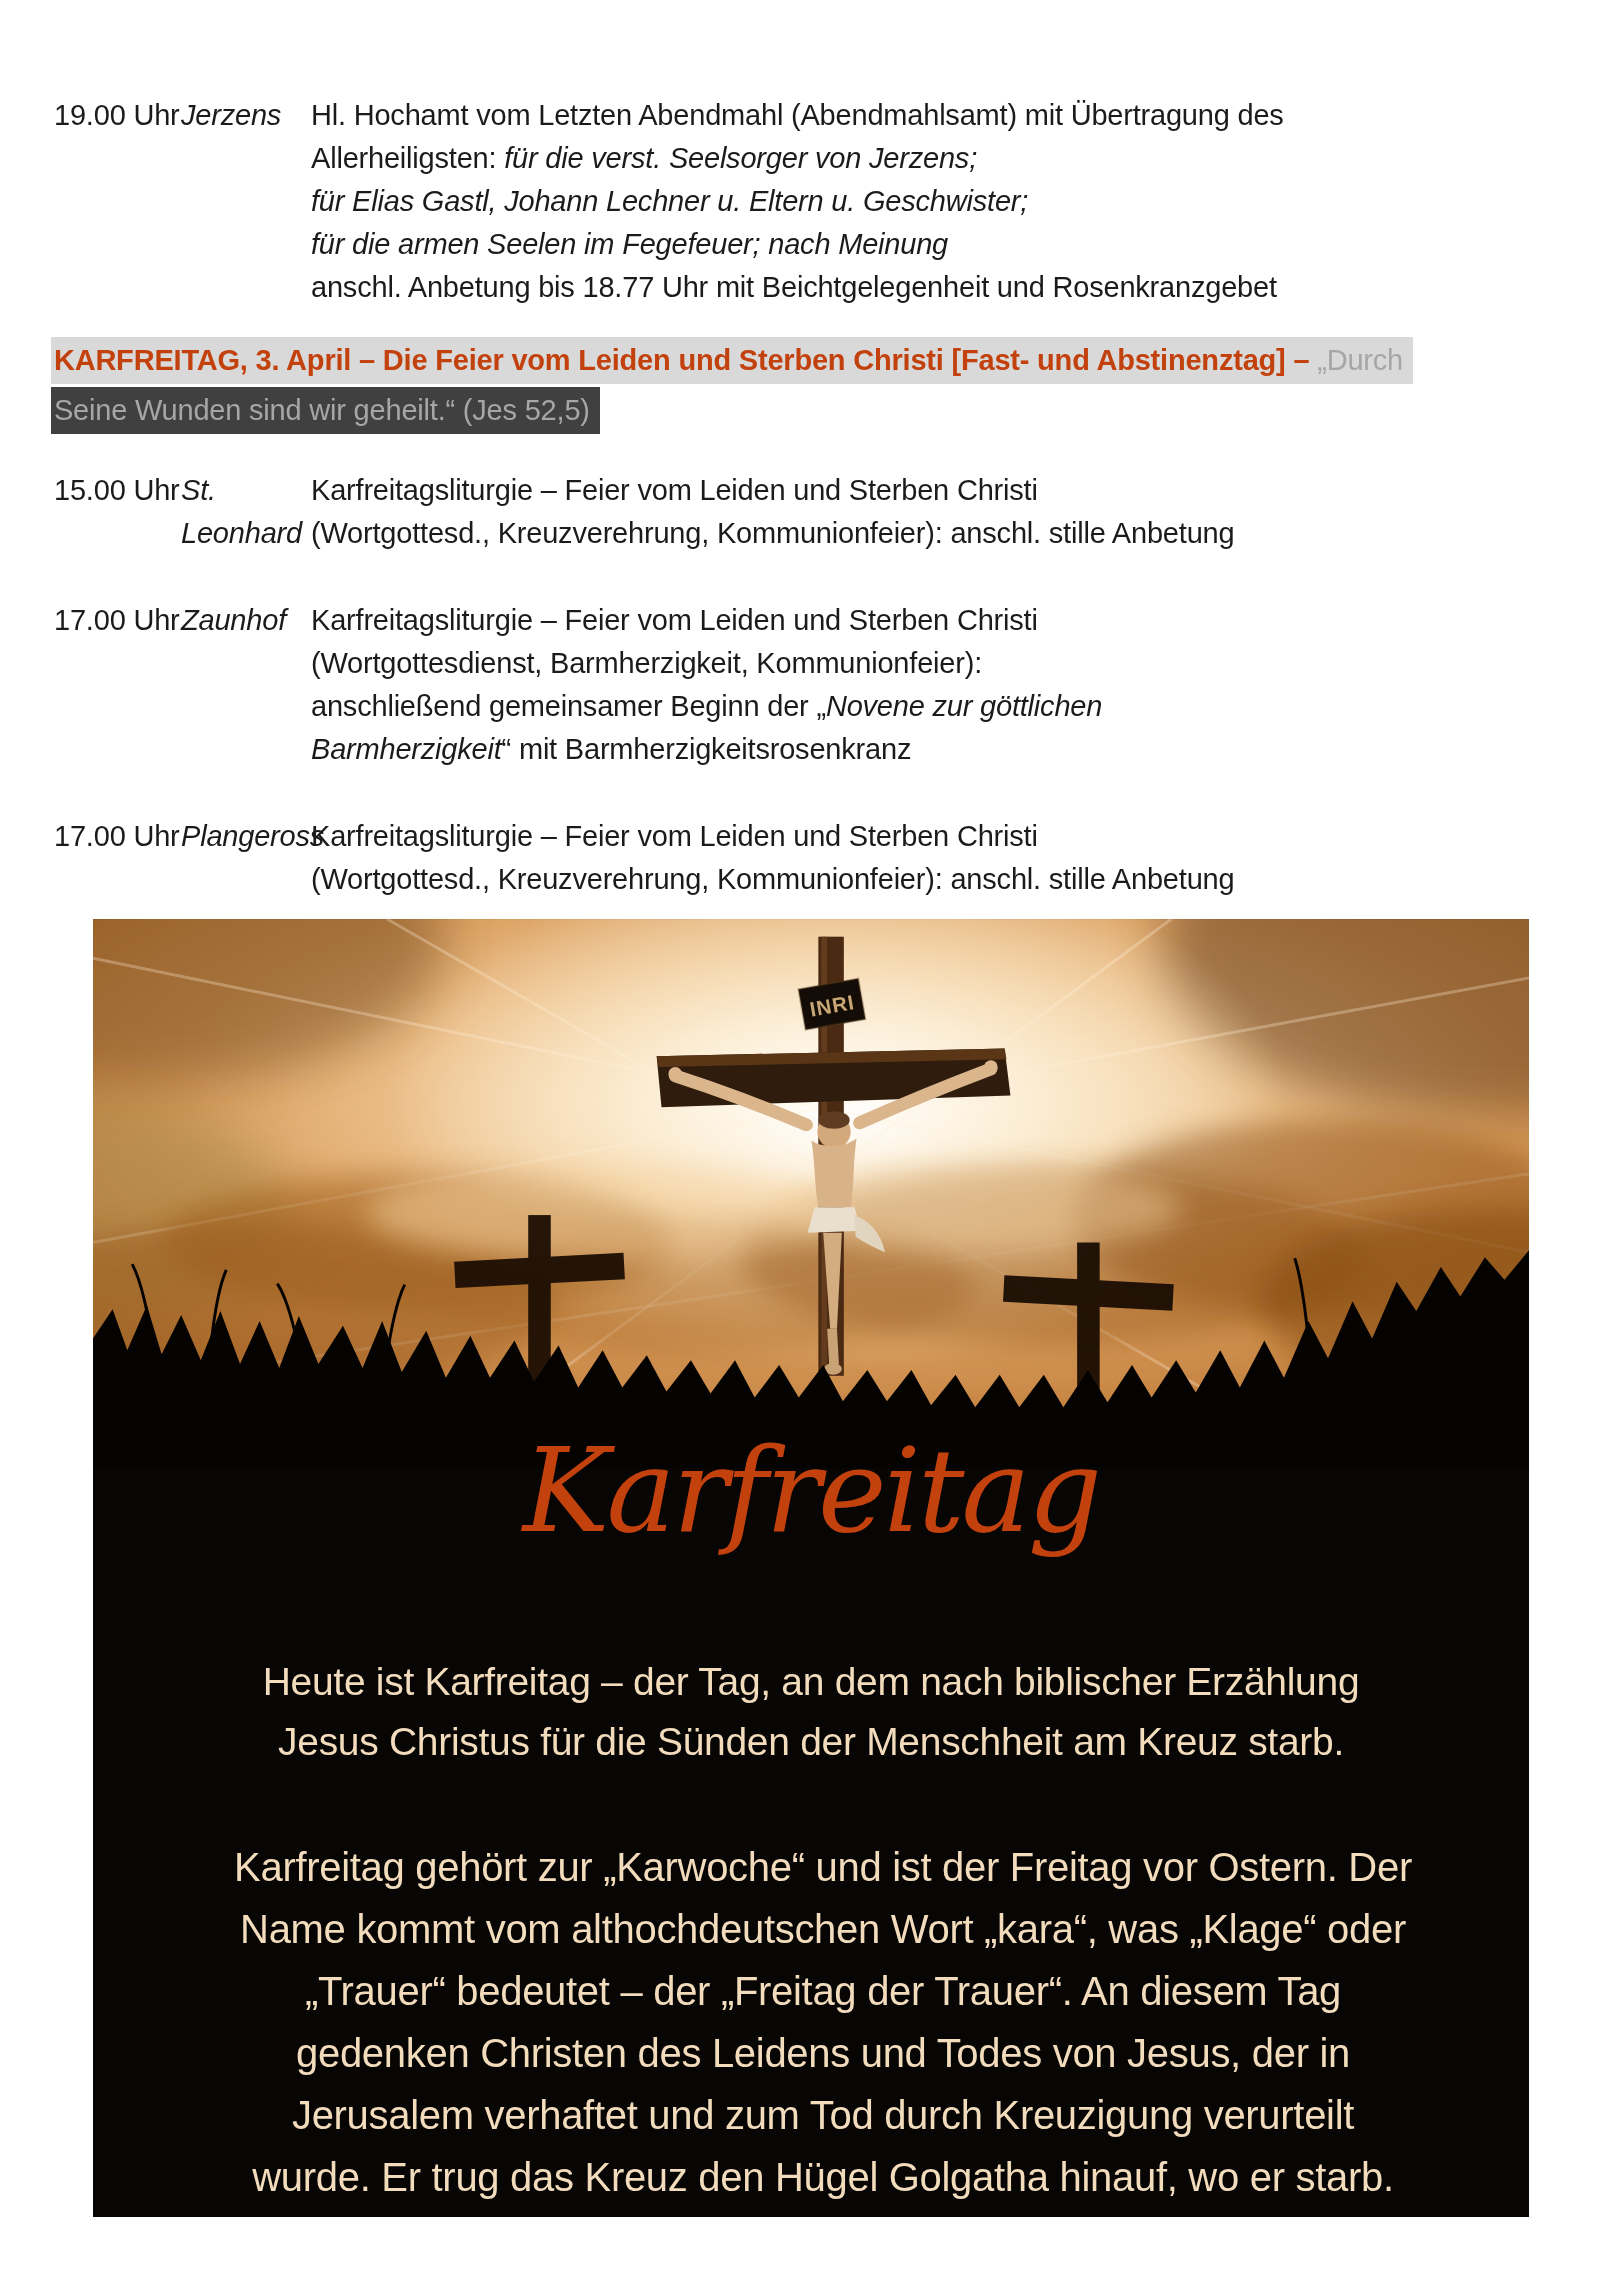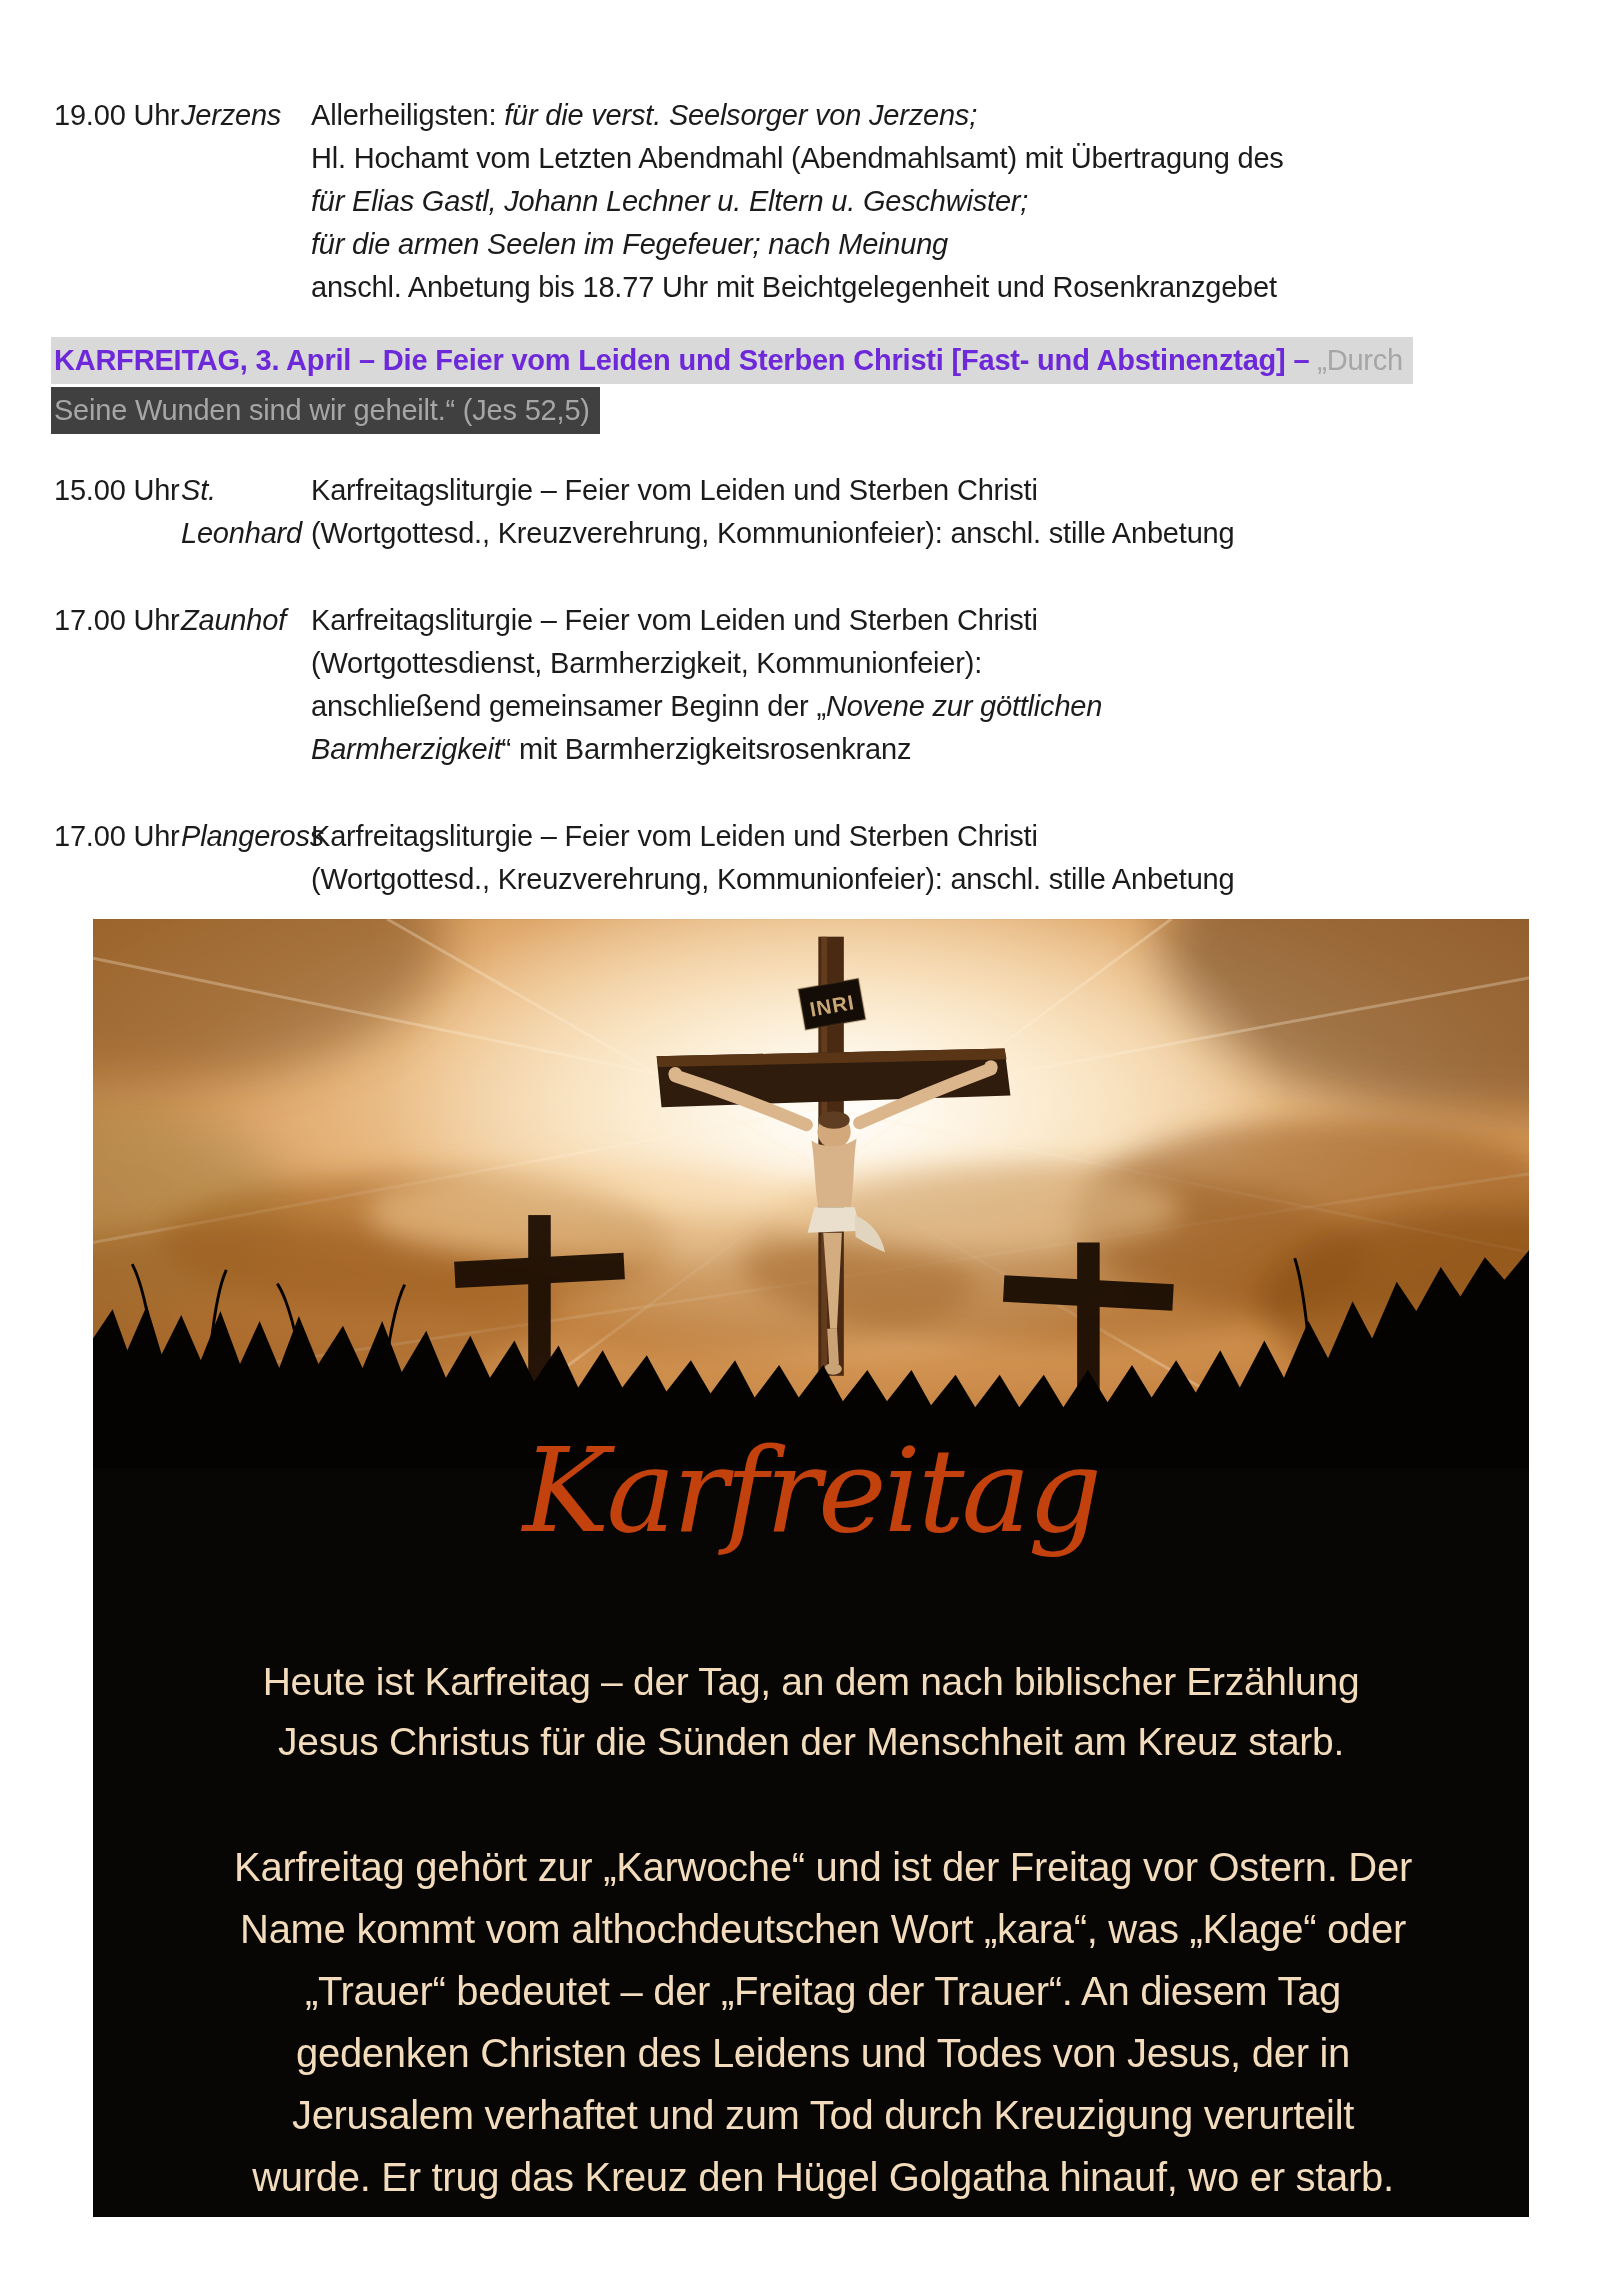--- a/index.html
+++ b/index.html
@@ -65,8 +65,8 @@
     <div class="col-time">19.00 Uhr</div>
     <div class="col-loc">Jerzens</div>
     <div class="col-desc">
+        <div><span>Hl. Hochamt vom Letzten Abendmahl (Abendmahlsamt) mit Übertragung des</span></div>
         <div><span>Allerheiligsten: </span><span class="run-italic">für die verst. Seelsorger von Jerzens;</span></div>
-        <div><span>Hl. Hochamt vom Letzten Abendmahl (Abendmahlsamt) mit Übertragung des</span></div>
         <div><span class="run-italic">für Elias Gastl, Johann Lechner u. Eltern u. Geschwister;</span></div>
         <div><span class="run-italic">für die armen Seelen im Fegefeuer; nach Meinung</span></div>
         <div><span>anschl. Anbetung bis 18.77 Uhr mit Beichtgelegenheit und Rosenkranzgebet</span></div>

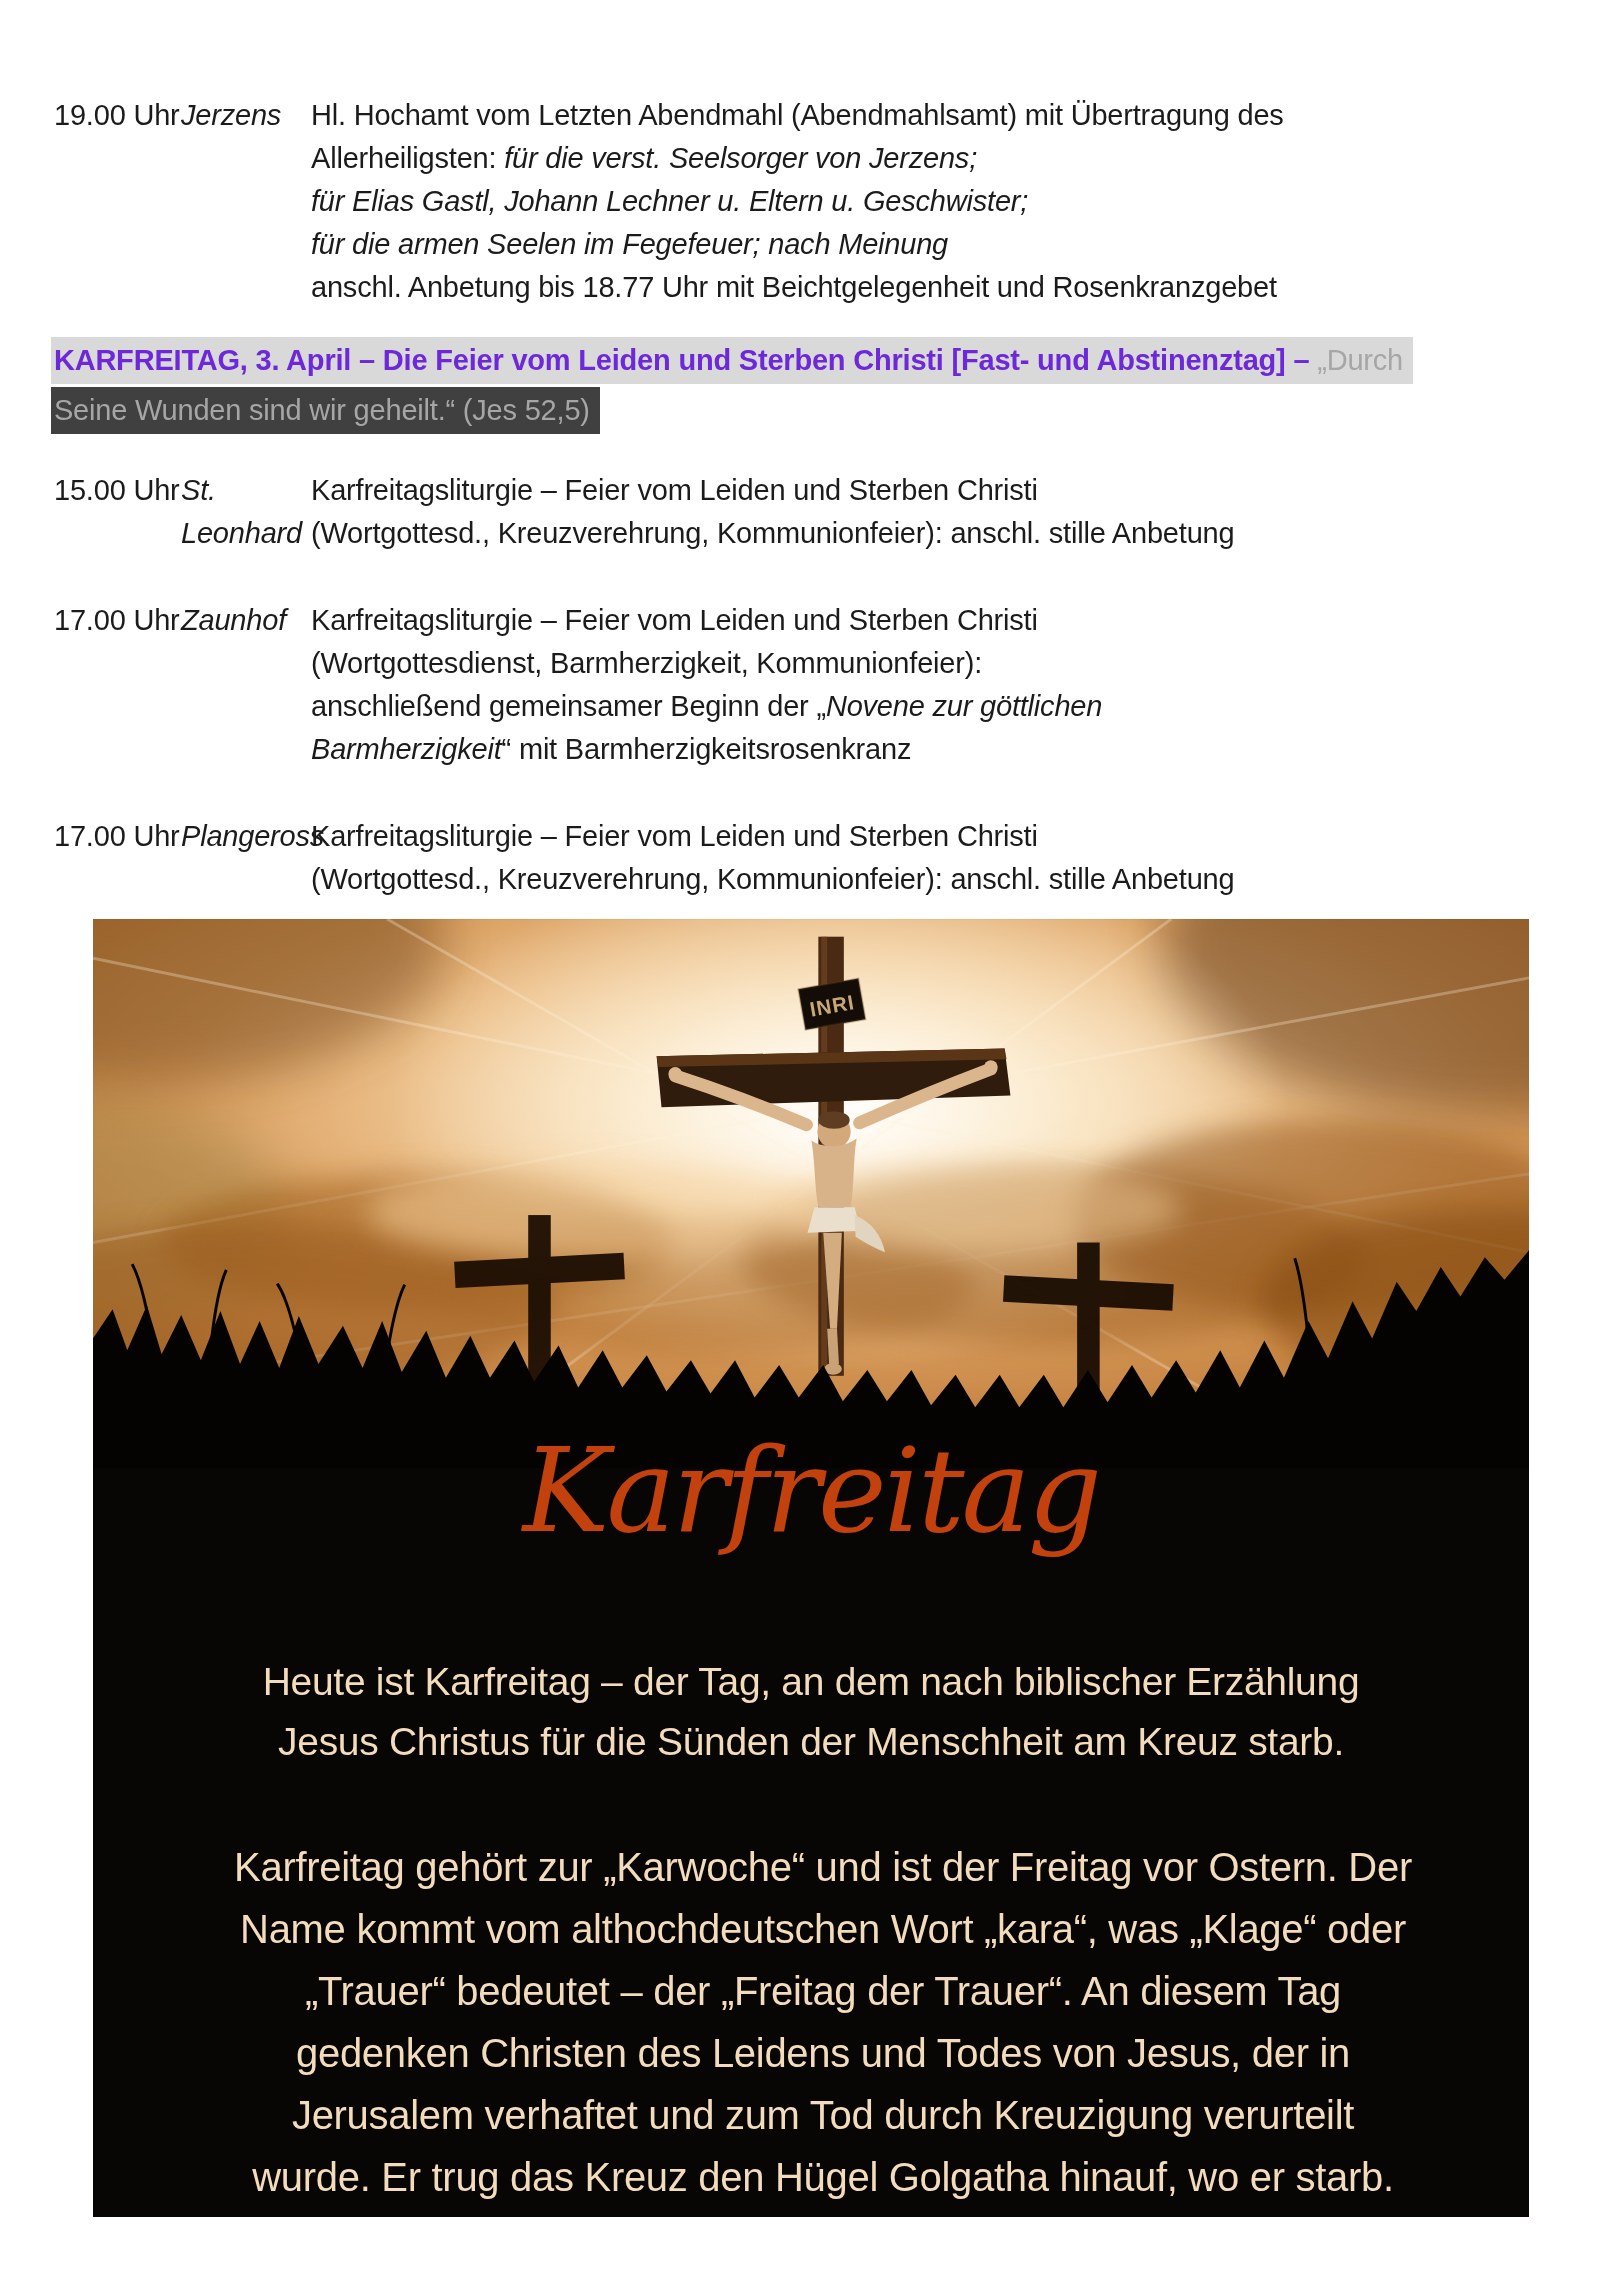--- a/index.html
+++ b/index.html
@@ -74,7 +74,7 @@
   </div>
 
   <div class="heading">
-    <div class="line"><span class="hl-bg" style="background-color: rgb(217, 217, 217);"><span class="bold-part" style="color: #6d28d9; margin-top: 16px;">KARFREITAG, 3. April – Die Feier vom Leiden und Sterben Christi [Fast- und Abstinenztag] – </span><span class="gray-part" style="color: rgb(166, 166, 166);">„Durch</span></span></div>
+    <div class="line"><span class="hl-bg" style="background-color: rgb(217, 217, 217);"><span class="bold-part" style="color: #c2410c; margin-top: 16px;">KARFREITAG, 3. April – Die Feier vom Leiden und Sterben Christi [Fast- und Abstinenztag] – </span><span class="gray-part" style="color: rgb(166, 166, 166);">„Durch</span></span></div>
     <div class="line"><span class="hl-bg gray-part" style="color: rgb(166, 166, 166); background-color: #404040;">Seine Wunden sind wir geheilt.“ (Jes 52,5)</span></div>
   </div>
 

